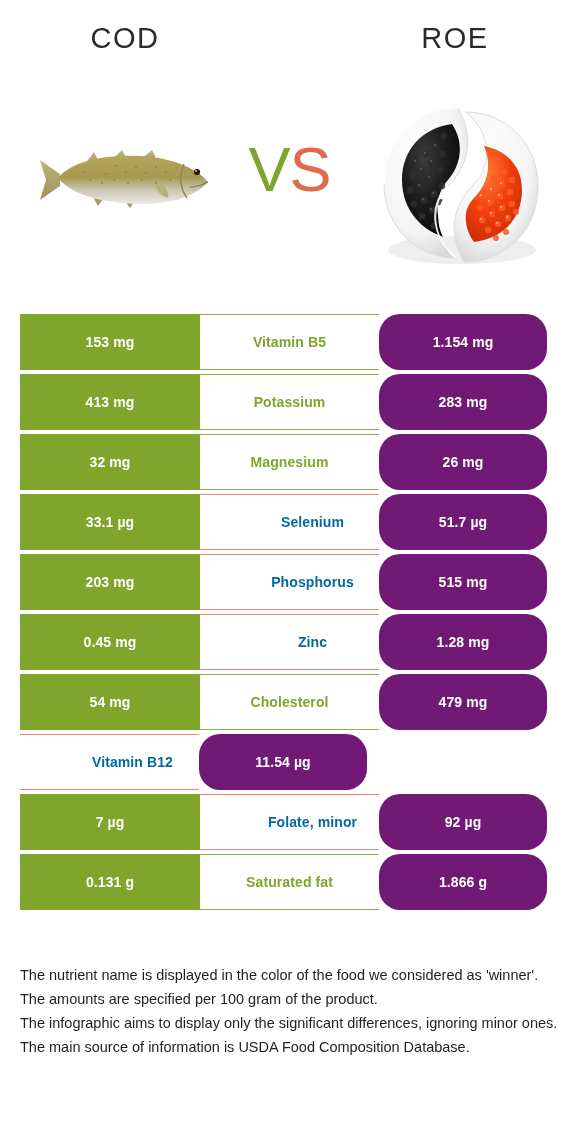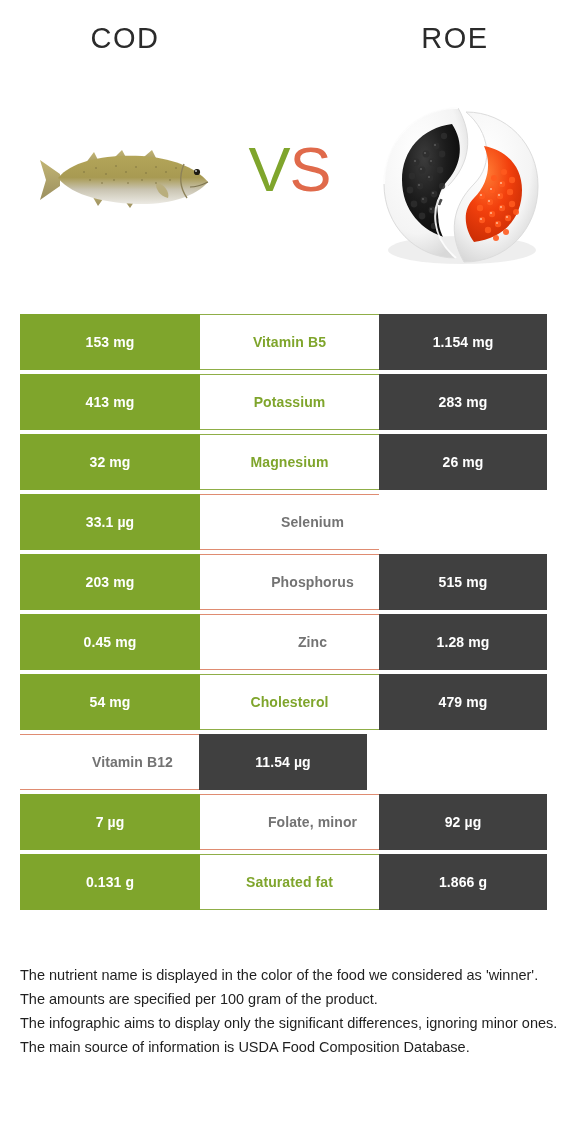--- a/index.html
+++ b/index.html
@@ -94,8 +94,9 @@
   }
   .cell-right {
     width: 168px;
-    background: #404040;
+    background: #701a75;
     color: #ffffff;
+    border-radius: 21px;
   }
   .cell-mid {
     width: 179px;

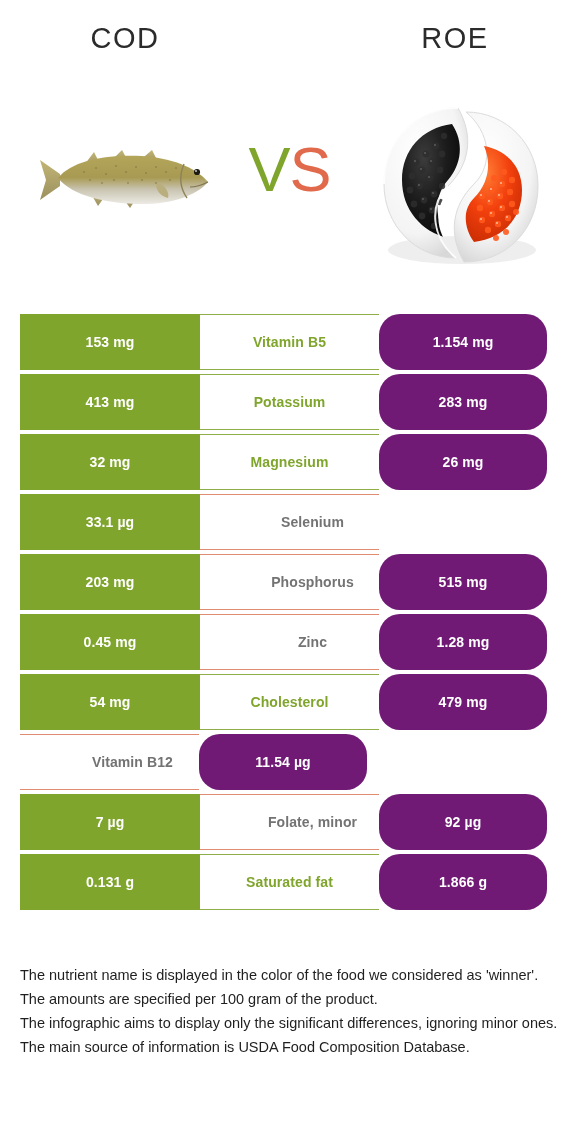--- a/index.html
+++ b/index.html
@@ -110,7 +110,7 @@
     border-bottom-color: #8FAE48;
   }
   .cell-mid.win-orange {
-    color: #737373;
+    color: #0369a1;
     border-top-color: #DF8C72;
     border-bottom-color: #DF8C72;
     padding-left: 46px;

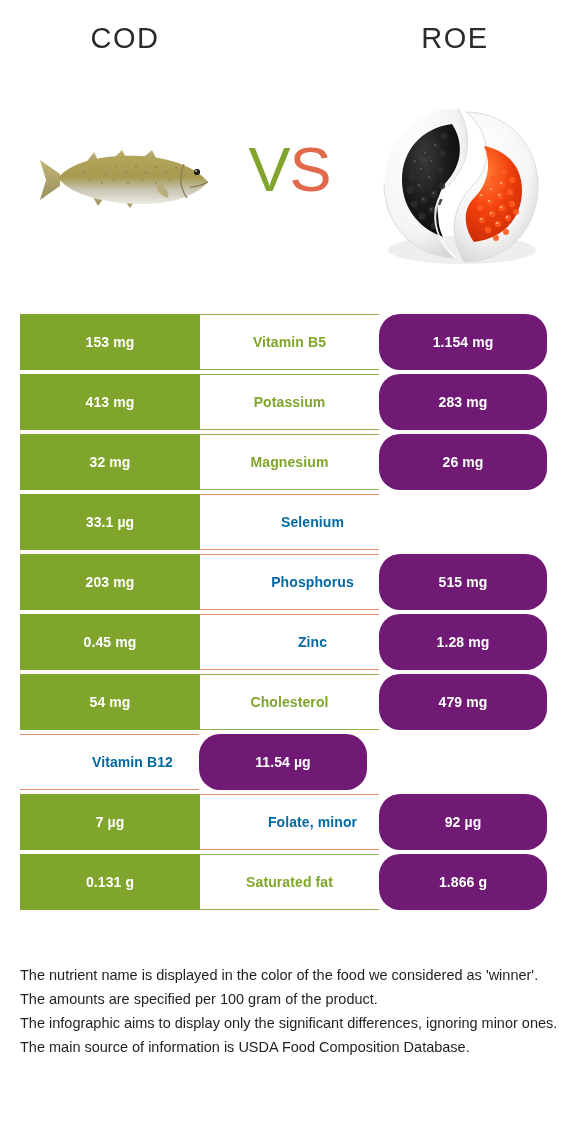--- a/index.html
+++ b/index.html
@@ -343,6 +343,7 @@
   <div class="row">
     <div class="cell cell-left">33.1 µg</div>
     <div class="cell cell-mid win-orange">Selenium</div>
+    <div class="cell cell-right">51.7 µg</div>
   </div>
 
   <div class="row">

